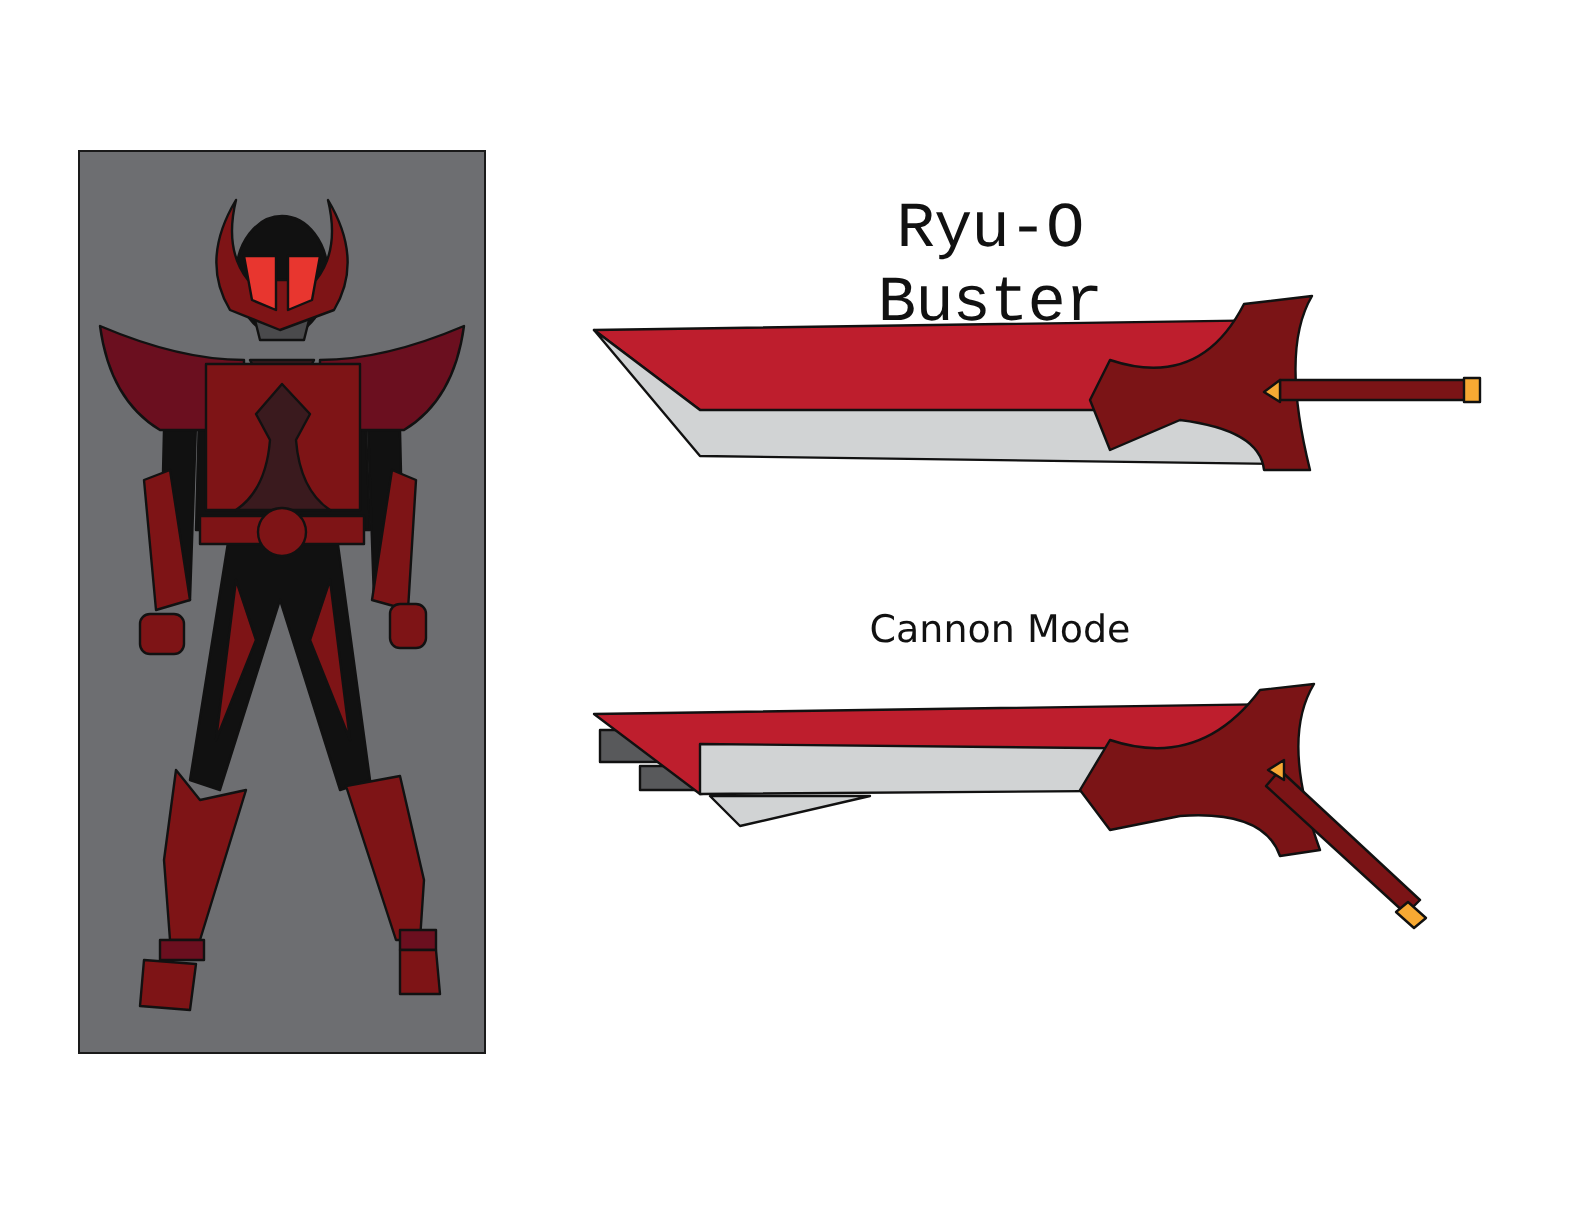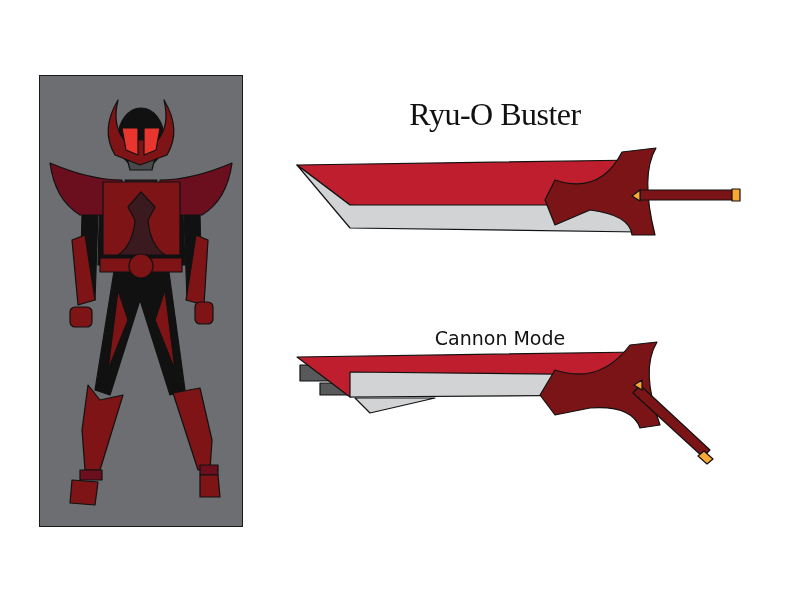--- a/index.html
+++ b/index.html
@@ -5,7 +5,7 @@
   html, body { margin:0; padding:0; background:#ffffff; }
   body { width:792px; height:612px; position:relative; overflow:hidden; font-family:"Liberation Sans", sans-serif; }
   .panel { position:absolute; left:39px; top:75px; width:204px; height:452px; background:#6d6e71; border:1.5px solid #1a1a1a; box-sizing:border-box; }
-  .title { position:absolute; left:385px; top:96px; width:220px; text-align:center; font-size:32px; color:#111; font-family:Liberation Serif, serif; letter-spacing:-0.5px; }
+  .title { position:absolute; left:385px; top:96px; width:220px; text-align:center; font-size:32px; color:#111; font-family:Liberation Mono, monospace; letter-spacing:-0.5px; }
   .subtitle { position:absolute; left:410px; top:327px; width:180px; text-align:center; font-size:19px; color:#111; font-family:"DejaVu Sans", sans-serif; }
   svg { position:absolute; left:0; top:0; }
 </style>

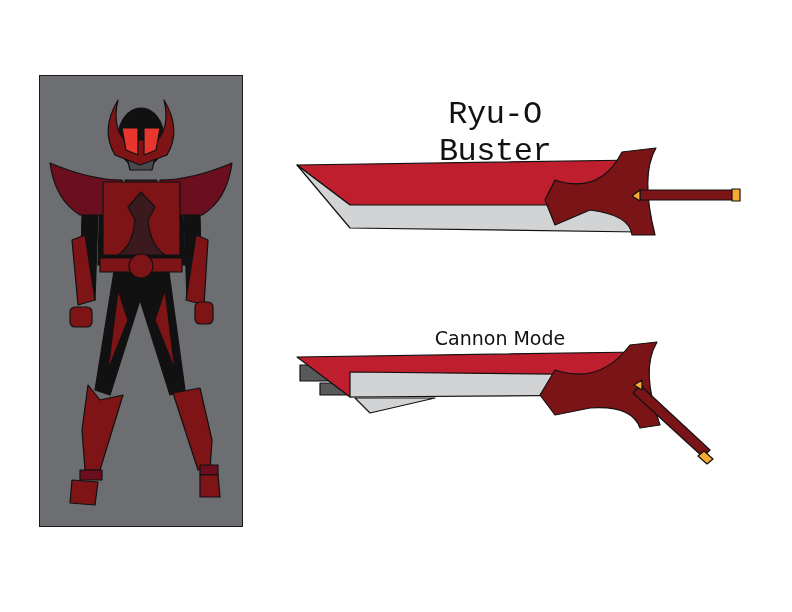--- a/index.html
+++ b/index.html
@@ -6,7 +6,7 @@
   body { width:792px; height:612px; position:relative; overflow:hidden; font-family:"Liberation Sans", sans-serif; }
   .panel { position:absolute; left:39px; top:75px; width:204px; height:452px; background:#6d6e71; border:1.5px solid #1a1a1a; box-sizing:border-box; }
   .title { position:absolute; left:385px; top:96px; width:220px; text-align:center; font-size:32px; color:#111; font-family:Liberation Mono, monospace; letter-spacing:-0.5px; }
-  .subtitle { position:absolute; left:410px; top:327px; width:180px; text-align:center; font-size:19px; color:#111; font-family:"DejaVu Sans", sans-serif; }
+  .subtitle { position:absolute; left:410px; top:304px; width:180px; text-align:center; font-size:19px; color:#111; font-family:"DejaVu Sans", sans-serif; }
   svg { position:absolute; left:0; top:0; }
 </style>
 </head>

